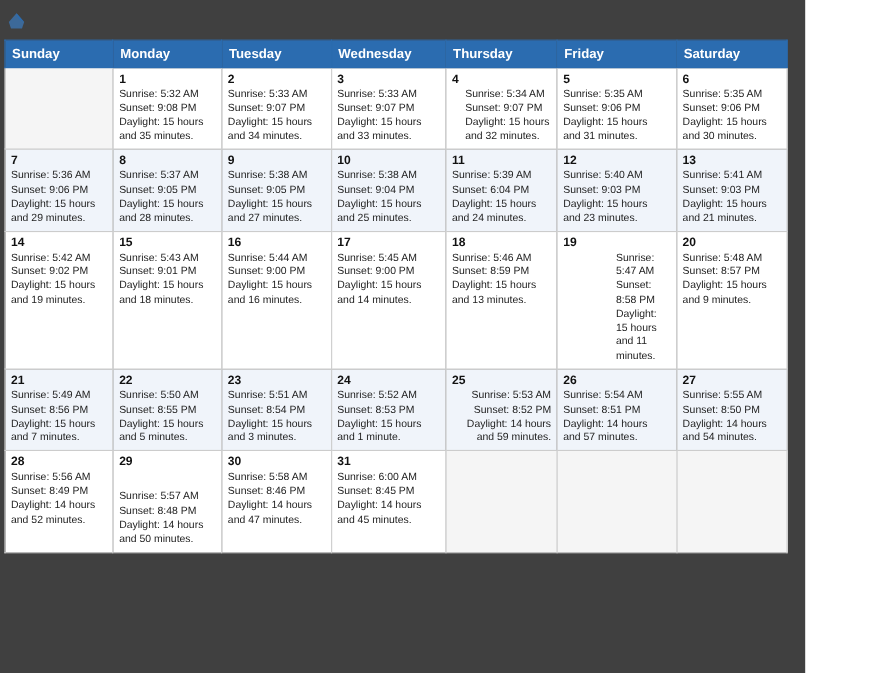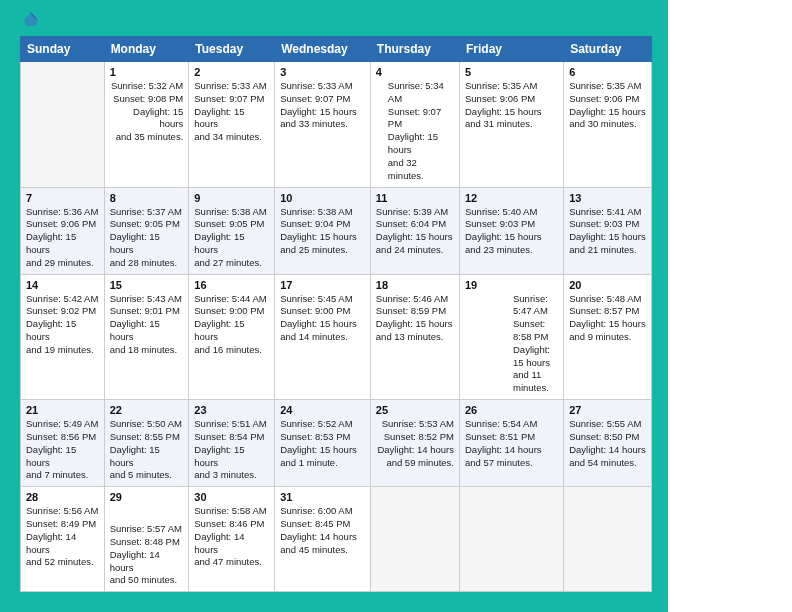--- a/index.html
+++ b/index.html
@@ -11,10 +11,10 @@
       padding: 0;
     }
     .page {
-      width: 668px;
+      width: 732px;
       min-height: 612px;
-      background: #14b8a6;
-      padding: 10px 16px 10px 20px;
+      background: #404040;
+      padding: 10px 16px 10px 4px;
     }
     .header {
       display: flex;

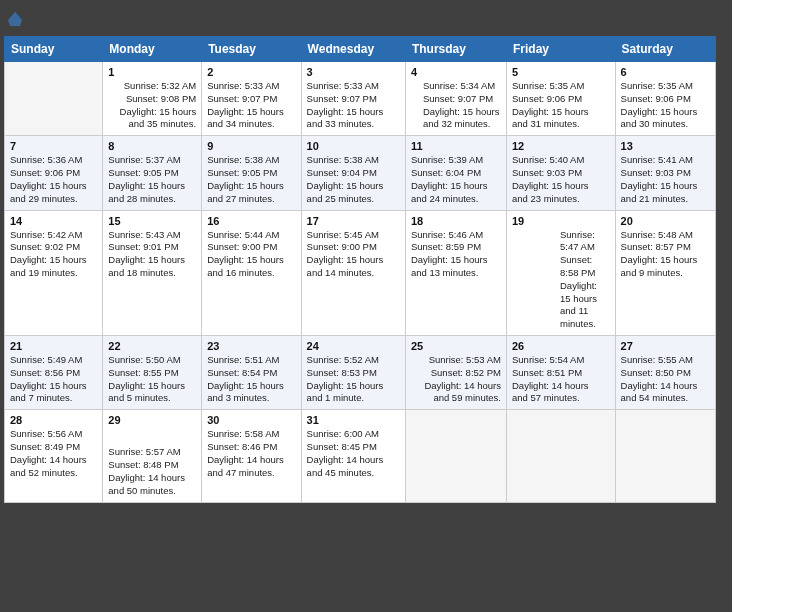--- a/index.html
+++ b/index.html
@@ -141,7 +141,7 @@
           <td class="cell-empty"></td>
           <td>
             <span class="day-num">1</span>
-            <div class="day-info" style="white-space: pre-line; text-align: right;">Sunrise: 5:32 AM
+            <div class="day-info" style="white-space: pre-line;">Sunrise: 5:32 AM
 Sunset: 9:08 PM
 Daylight: 15 hours
 and 35 minutes.</div>

